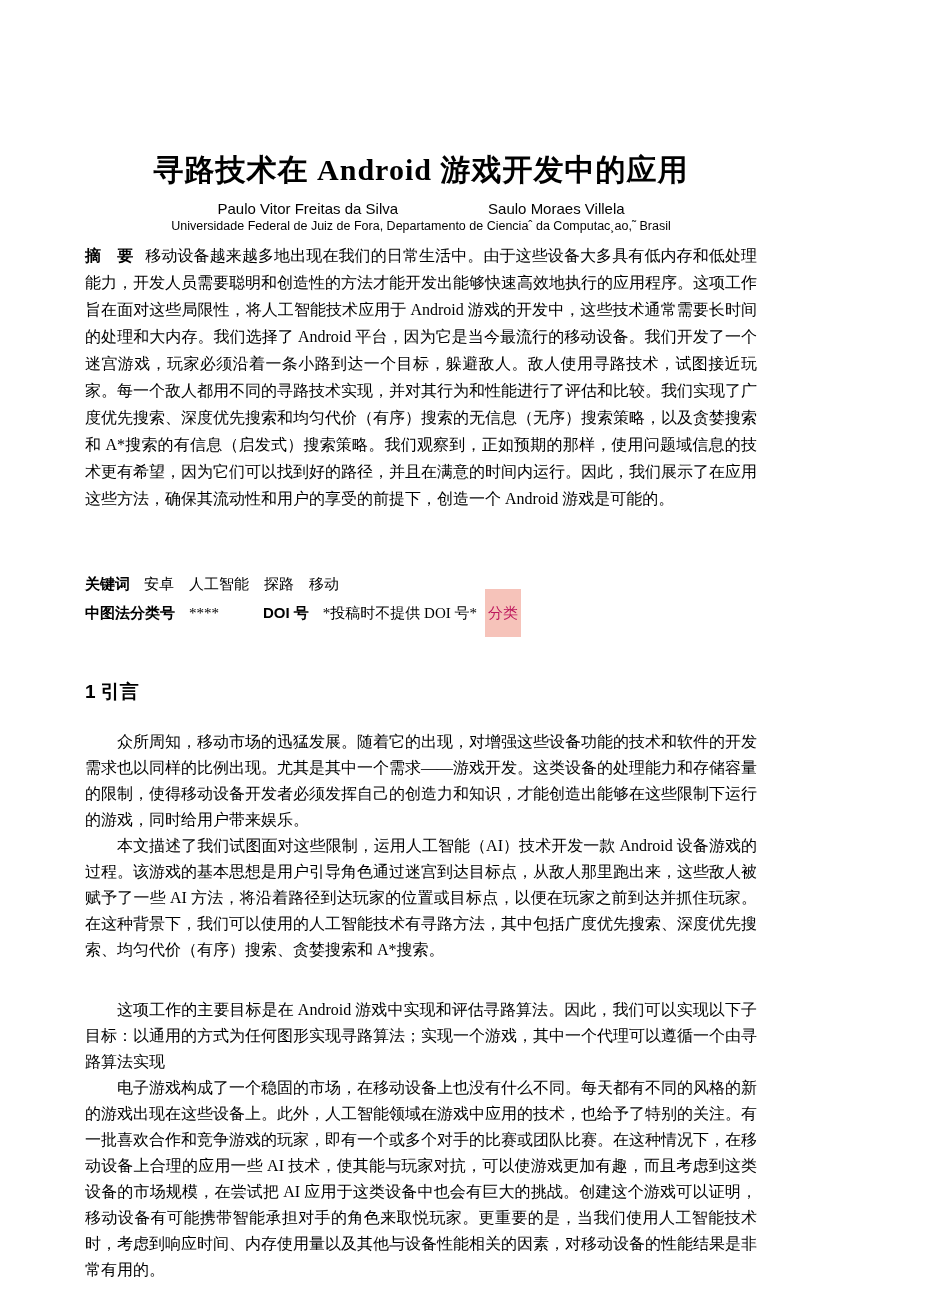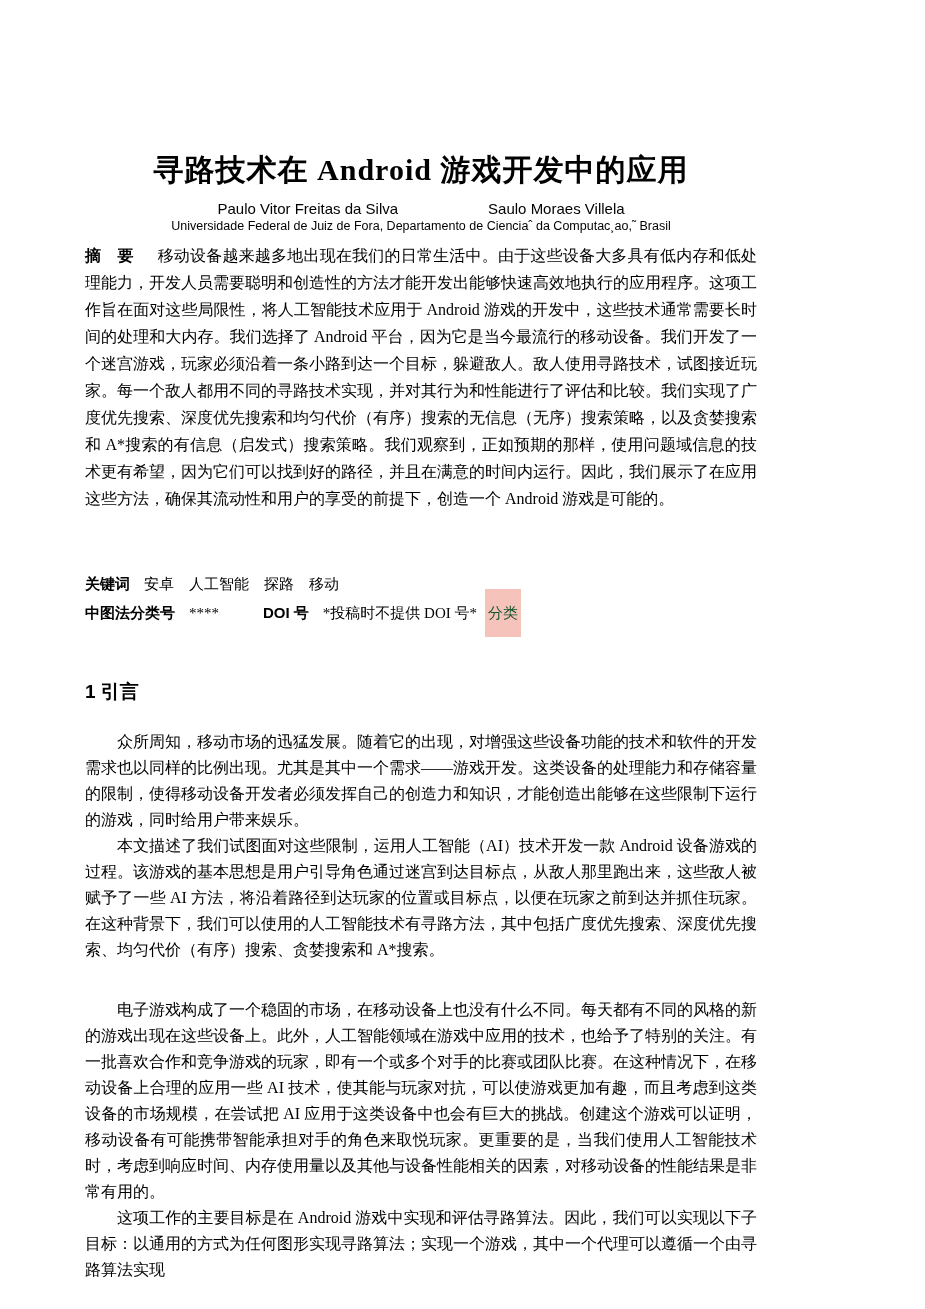--- a/index.html
+++ b/index.html
@@ -47,7 +47,7 @@
     font-family: "Liberation Sans", sans-serif;
     font-weight: bold;
   }
-  .abstract .bold-label { margin-right: 24px; }
+  .abstract .bold-label { margin-right: 12px; }
   .keywords-line {
     margin-top: 58px;
     font-size: 15px;

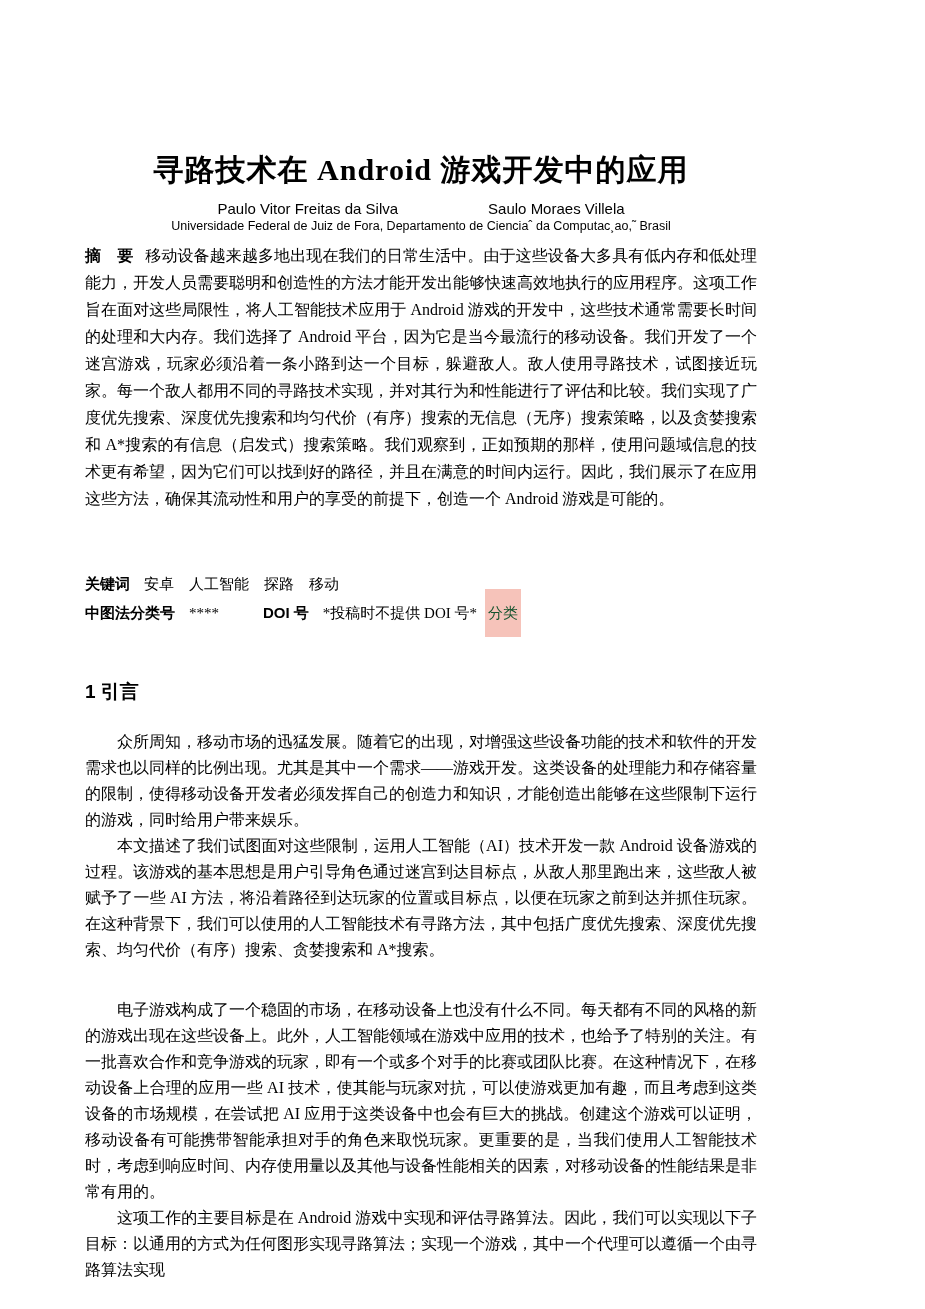--- a/index.html
+++ b/index.html
@@ -63,7 +63,7 @@
   .clc-line .value { margin-right: 44px; }
   .doi-value { margin-right: 8px; }
   .annotation {
-    color: #14532d;
+    color: #be185d;
     background: #f6c3ba;
     padding: 16px 3px;
   }

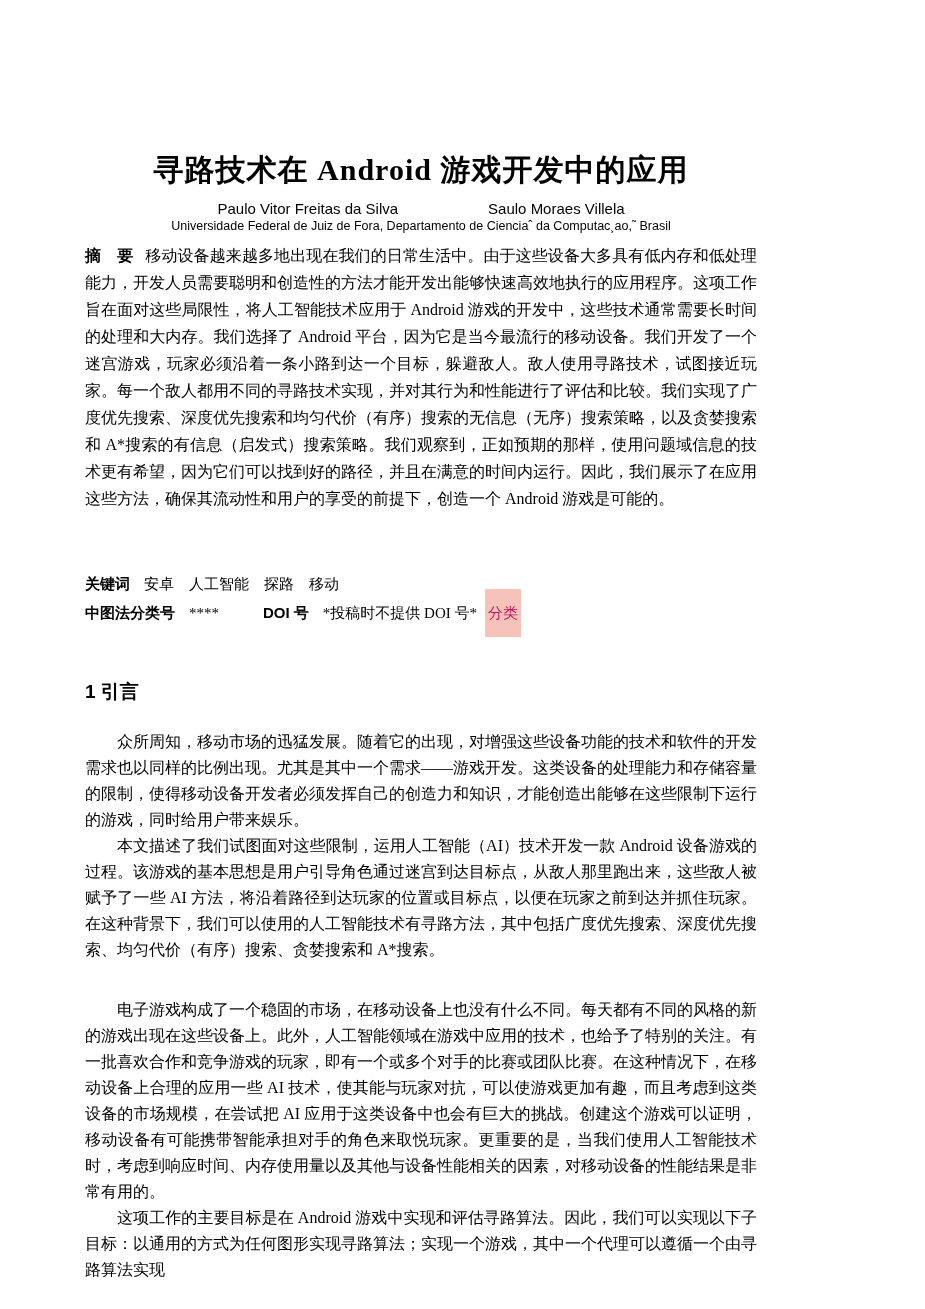--- a/index.html
+++ b/index.html
@@ -123,8 +123,8 @@
     </div>
 
     <div class="col">
+      <p>这项工作的主要目标是在 Android 游戏中实现和评估寻路算法。因此，我们可以实现以下子目标：以通用的方式为任何图形实现寻路算法；实现一个游戏，其中一个代理可以遵循一个由寻路算法实现</p>
       <p>电子游戏构成了一个稳固的市场，在移动设备上也没有什么不同。每天都有不同的风格的新的游戏出现在这些设备上。此外，人工智能领域在游戏中应用的技术，也给予了特别的关注。有一批喜欢合作和竞争游戏的玩家，即有一个或多个对手的比赛或团队比赛。在这种情况下，在移动设备上合理的应用一些 AI 技术，使其能与玩家对抗，可以使游戏更加有趣，而且考虑到这类设备的市场规模，在尝试把 AI 应用于这类设备中也会有巨大的挑战。创建这个游戏可以证明，移动设备有可能携带智能承担对手的角色来取悦玩家。更重要的是，当我们使用人工智能技术时，考虑到响应时间、内存使用量以及其他与设备性能相关的因素，对移动设备的性能结果是非常有用的。</p>
-      <p>这项工作的主要目标是在 Android 游戏中实现和评估寻路算法。因此，我们可以实现以下子目标：以通用的方式为任何图形实现寻路算法；实现一个游戏，其中一个代理可以遵循一个由寻路算法实现</p>
     </div>
 
   </div>

